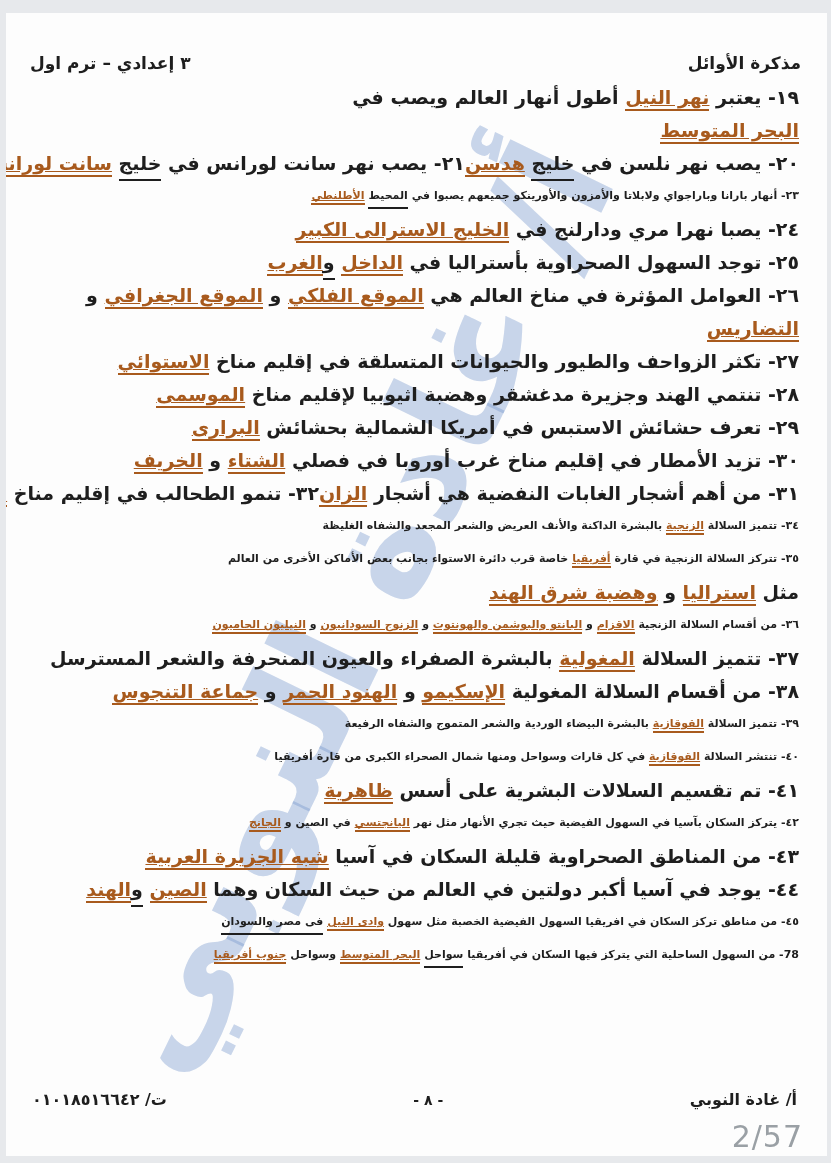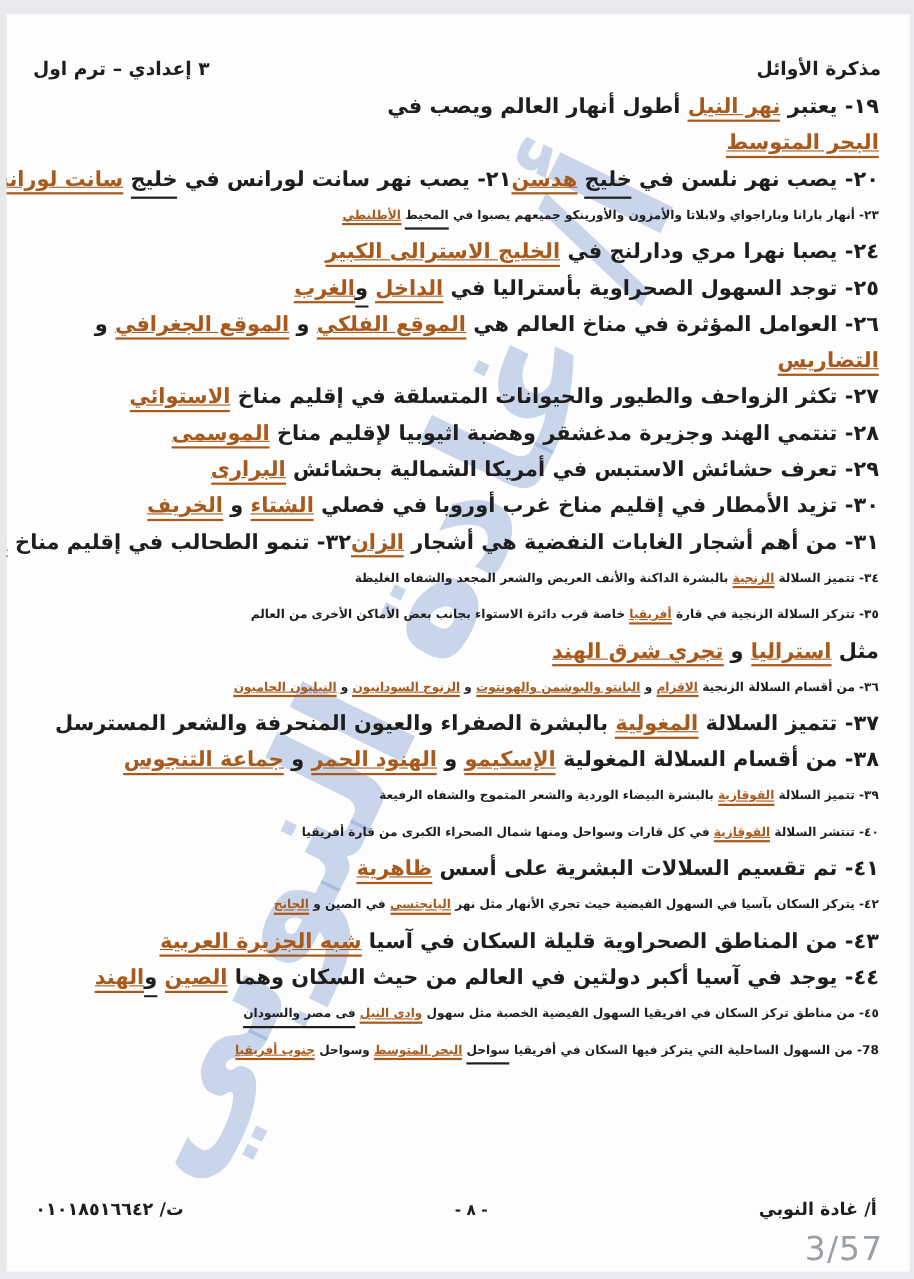--- a/index.html
+++ b/index.html
@@ -86,7 +86,7 @@
       </div>
       <div class="line sz-s"><span>٣٤- تتميز السلالة </span><span class="ans">الزنجية</span><span> بالبشرة الداكنة والأنف العريض والشعر المجعد والشفاه الغليظة</span></div>
       <div class="line sz-s"><span>٣٥- تتركز السلالة الزنجية في قارة </span><span class="ans">أفريقيا</span><span> خاصة قرب دائرة الاستواء بجانب بعض الأماكن الأخرى من العالم</span></div>
-      <div class="line"><span>مثل </span><span class="ans">استراليا</span><span> و </span><span class="ans">تجري شرق الهند</span></div>
+      <div class="line"><span>مثل </span><span class="ans">استراليا</span><span> و </span><span class="ans">وهضبة شرق الهند</span></div>
       <div class="line sz-s"><span>٣٦- من أقسام السلالة الزنجية </span><span class="ans">الاقزام</span><span> و </span><span class="ans">البانتو والبوشمن والهونتوت</span><span> و </span><span class="ans">الزنوج السودانيون</span><span> و </span><span class="ans">النيليون الحاميون</span></div>
       <div class="line"><span>٣٧- تتميز السلالة </span><span class="ans">المغولية</span><span> بالبشرة الصفراء والعيون المنحرفة والشعر المسترسل</span></div>
       <div class="line"><span>٣٨- من أقسام السلالة المغولية </span><span class="ans">الإسكيمو</span><span> و </span><span class="ans">الهنود الحمر</span><span> و </span><span class="ans">جماعة التنجوس</span></div>

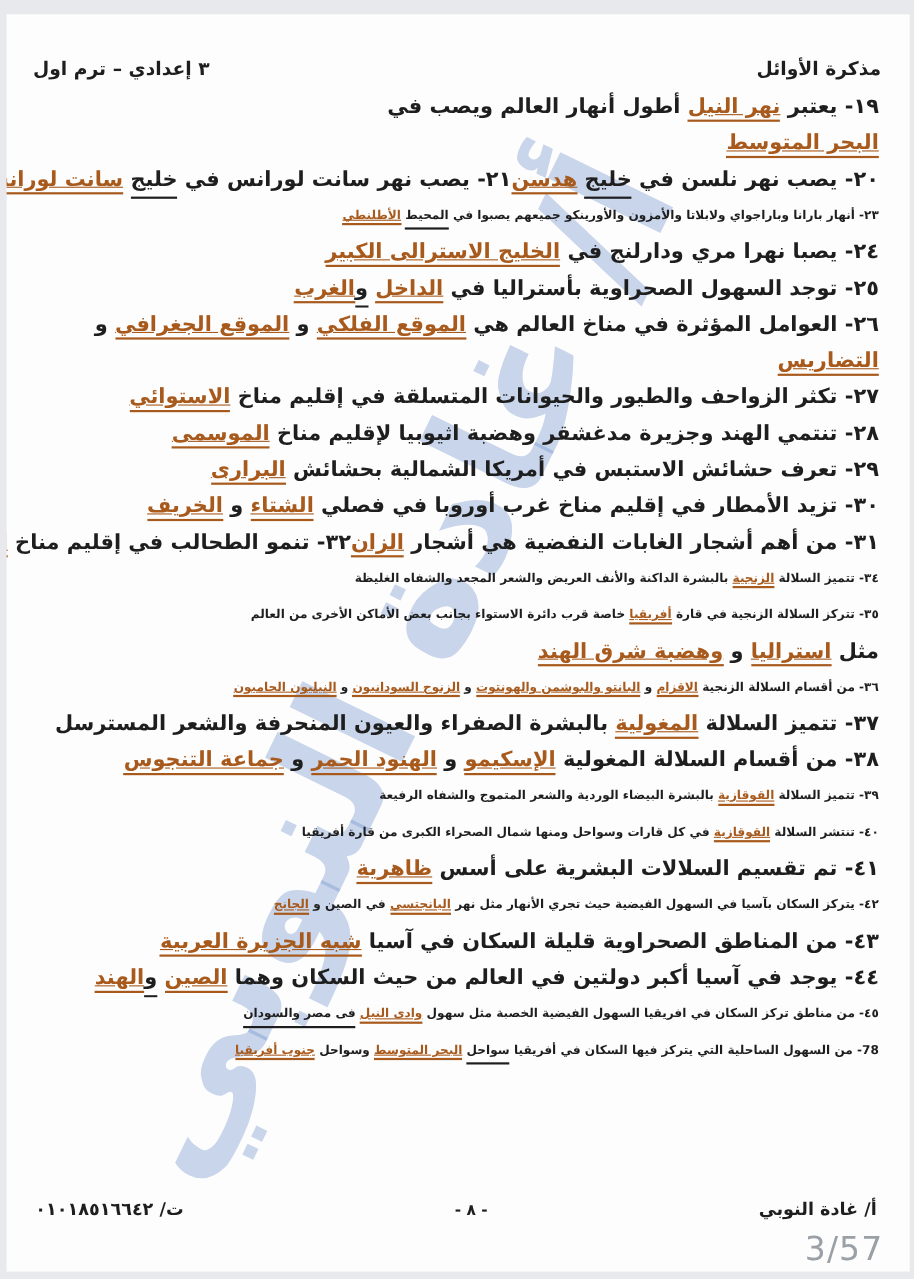--- a/index.html
+++ b/index.html
@@ -106,7 +106,7 @@
     <div>ت/ ٠١٠١٨٥١٦٦٤٢</div>
   </div>
 
-  <div class="page-badge">3/57</div>
+  <div class="page-badge">2/57</div>
 
 </div>
 

